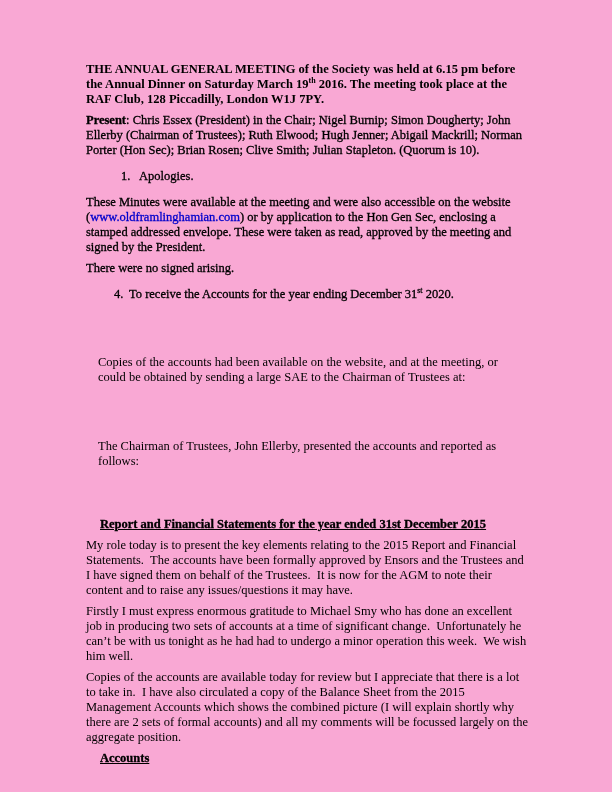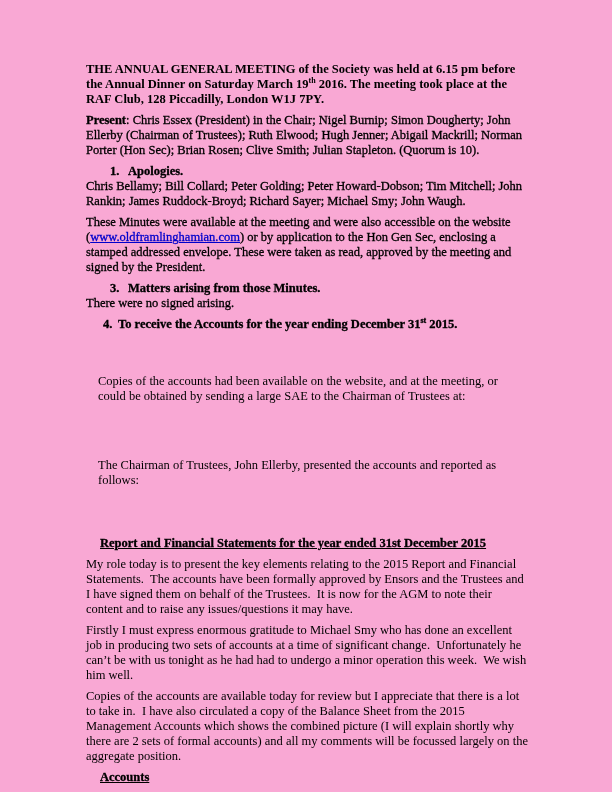--- a/index.html
+++ b/index.html
@@ -27,8 +27,8 @@
   
   .heavy { -webkit-text-stroke: 0.3px; }
   .heading-num {
-    margin: 0;
-    font-weight: bold;
+    margin: 11px;
+    font-weight: normal;
     padding-left: 24px;
     white-space: pre-wrap;
   }

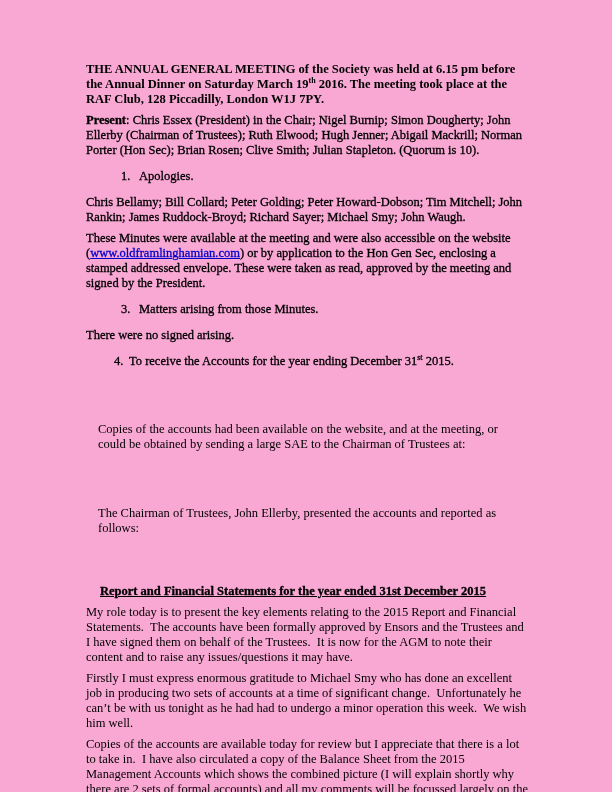--- a/index.html
+++ b/index.html
@@ -51,7 +51,6 @@
     <p class="para heavy"><span class="bold">Present</span><span>: Chris Essex (President) in the Chair; Nigel Burnip; Simon Dougherty; John Ellerby (Chairman of Trustees); Ruth Elwood; Hugh Jenner; Abigail Mackrill; Norman Porter (Hon Sec); Brian Rosen; Clive Smith; Julian Stapleton. (Quorum is 10).</span></p>
 
     <p class="heading-num heavy"><span class="num-tab">1.</span><span>Apologies.</span></p>
-    <p class="para heavy">Chris Bellamy; Bill Collard; Peter Golding; Peter Howard-Dobson; Tim Mitchell; John Rankin; James Ruddock-Broyd; Richard Sayer; Michael Smy; John Waugh.</p>
 
     <p class="para heavy"><span>These Minutes were available at the meeting and were also accessible on the website (</span><a class="site-link">www.oldframlinghamian.com</a><span>) or by application to the Hon Gen Sec, enclosing a stamped addressed envelope. These were taken as read, approved by the meeting and signed by the President.</span></p>
 

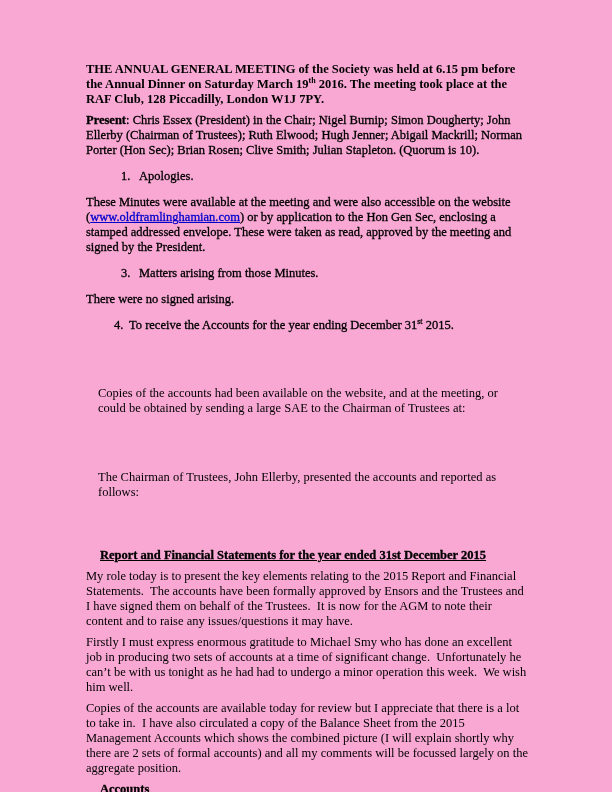--- a/index.html
+++ b/index.html
@@ -37,7 +37,7 @@
   .item4 .num-tab { width: 15px; }
   .underline { text-decoration: underline; margin-left: 14px; }
   sup { font-size: 8px; line-height: 0; vertical-align: super; }
-  a.site-link { color: #0000cc; text-decoration: underline; cursor: pointer; }
+  a.site-link { color: #0000cc; cursor: pointer; }
   .line { margin: 12px; white-space: pre-wrap; }
 </style>
 </head>

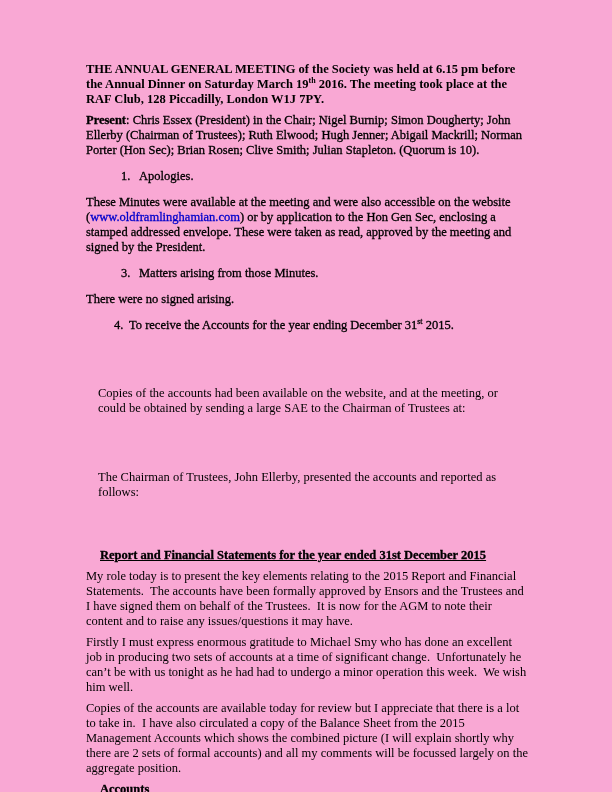--- a/index.html
+++ b/index.html
@@ -54,7 +54,6 @@
 
     <p class="para heavy"><span>These Minutes were available at the meeting and were also accessible on the website (</span><a class="site-link">www.oldframlinghamian.com</a><span>) or by application to the Hon Gen Sec, enclosing a stamped addressed envelope. These were taken as read, approved by the meeting and signed by the President.</span></p>
 
-    <p class="heading-num heavy"><span class="num-tab">3.</span><span>Matters arising from those Minutes.</span></p>
     <p class="para heavy">There were no signed arising.</p>
 
     <p class="heading-num heavy item4"><span class="num-tab">4.</span><span><span>To receive the Accounts for the year ending December 31</span><sup>st</sup><span> 2015.</span></span></p>

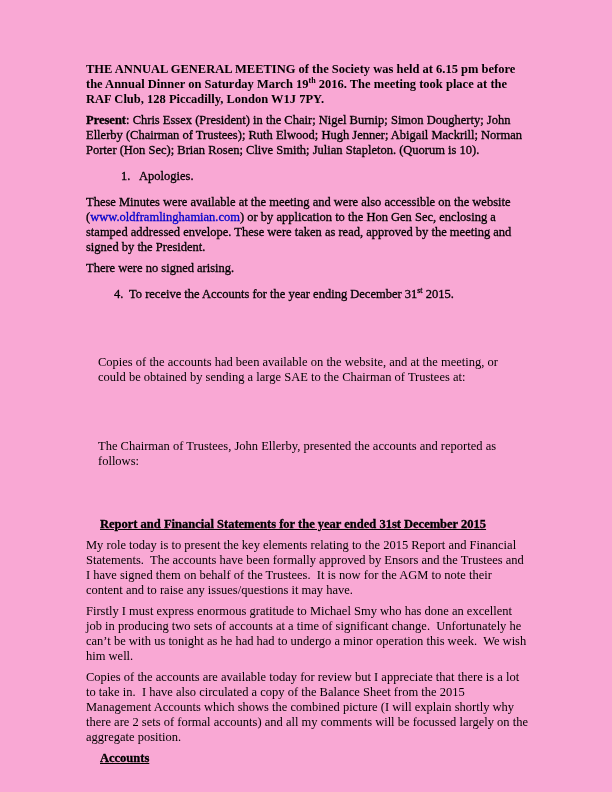--- a/index.html
+++ b/index.html
@@ -56,7 +56,7 @@
 
     <p class="para heavy">There were no signed arising.</p>
 
-    <p class="heading-num heavy item4"><span class="num-tab">4.</span><span><span>To receive the Accounts for the year ending December 31</span><sup>st</sup><span> 2015.</span></span></p>
+    <p class="heading-num heavy item4"><span class="num-tab">4.</span><span><span>To receive the Accounts for the year ending December 31</span><sup>st</sup><span> 2020.</span></span></p>
     <div class="para">
       <p class="line">Copies of the accounts had been available on the website, and at the meeting, or could be obtained by sending a large SAE to the Chairman of Trustees at:</p>
       <p class="line">The Chairman of Trustees, John Ellerby, presented the accounts and reported as follows:</p>

